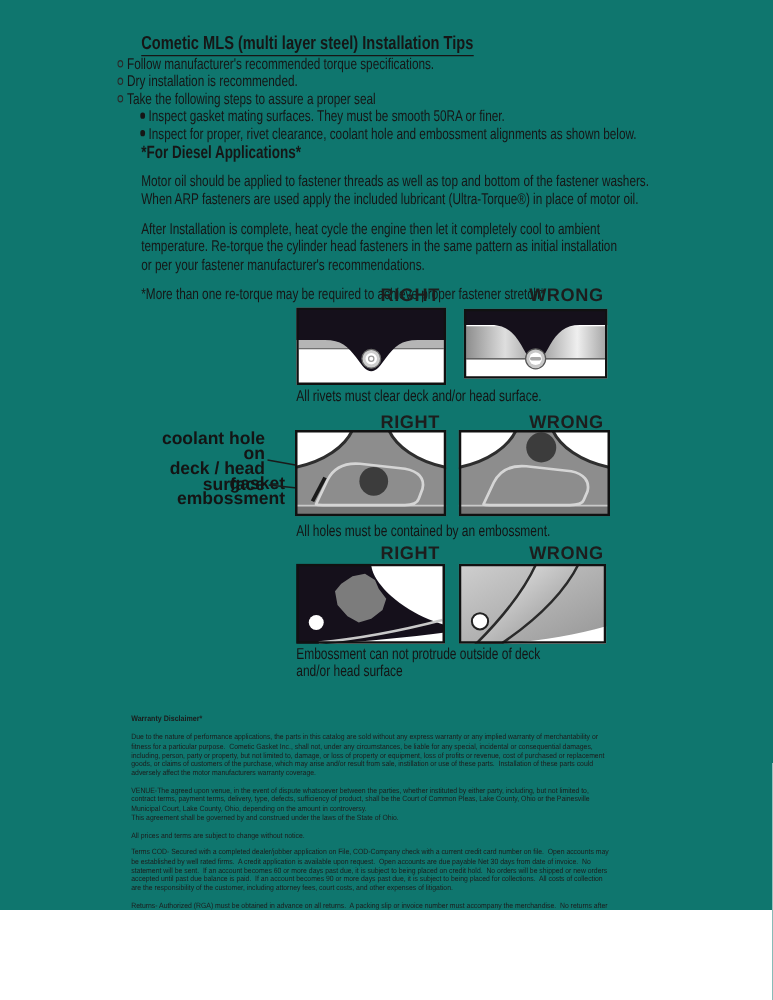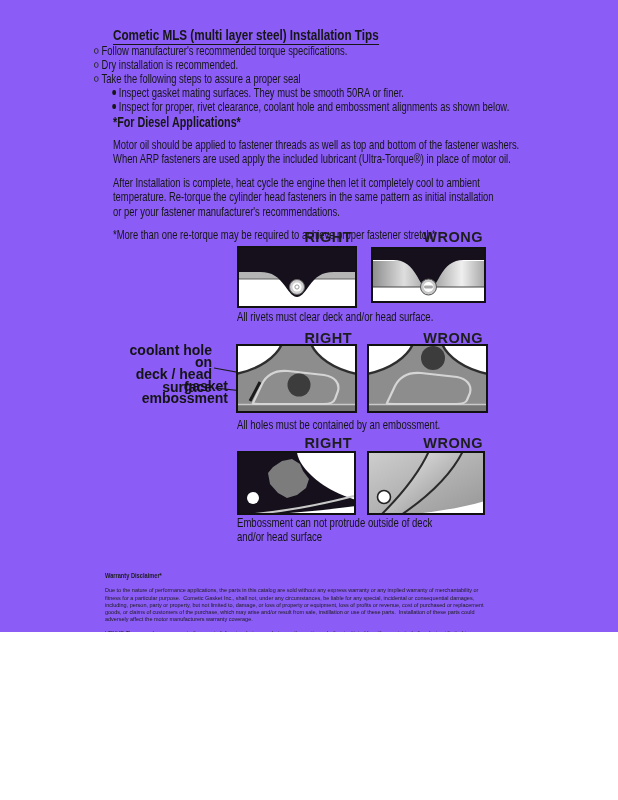--- a/index.html
+++ b/index.html
@@ -4,7 +4,7 @@
 <style>
   html,body{margin:0;padding:0;background:#fff;}
   .page{
-    position:relative;width:618px;height:632px;background:#8b5cf6;
+    position:relative;width:618px;height:728px;background:#0f766e;
     font-family:"Liberation Sans", sans-serif;color:#161616;overflow:hidden;
   }
   

